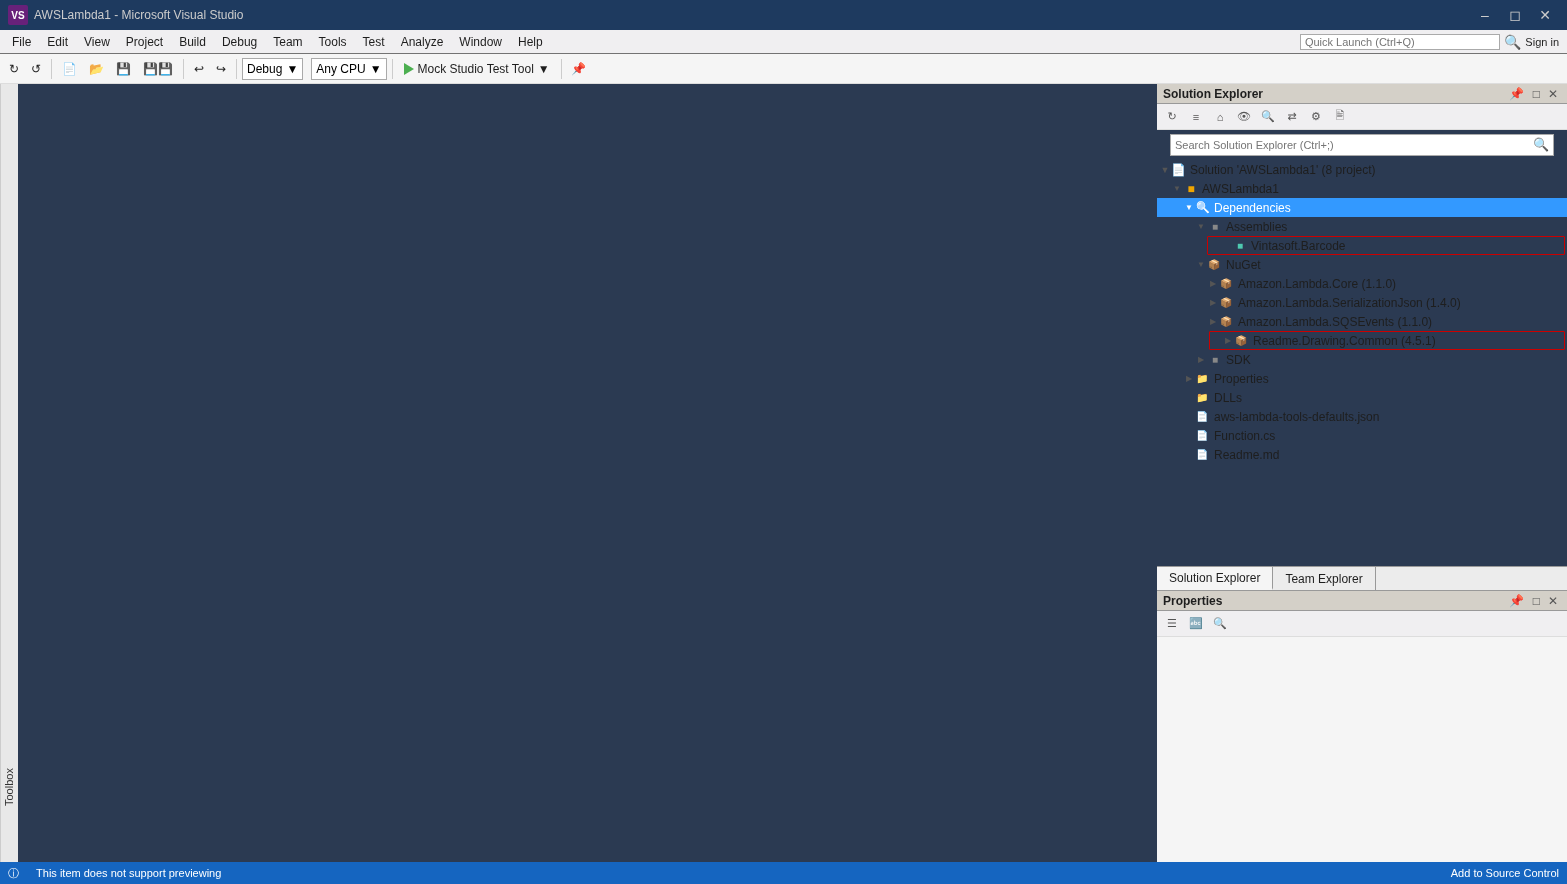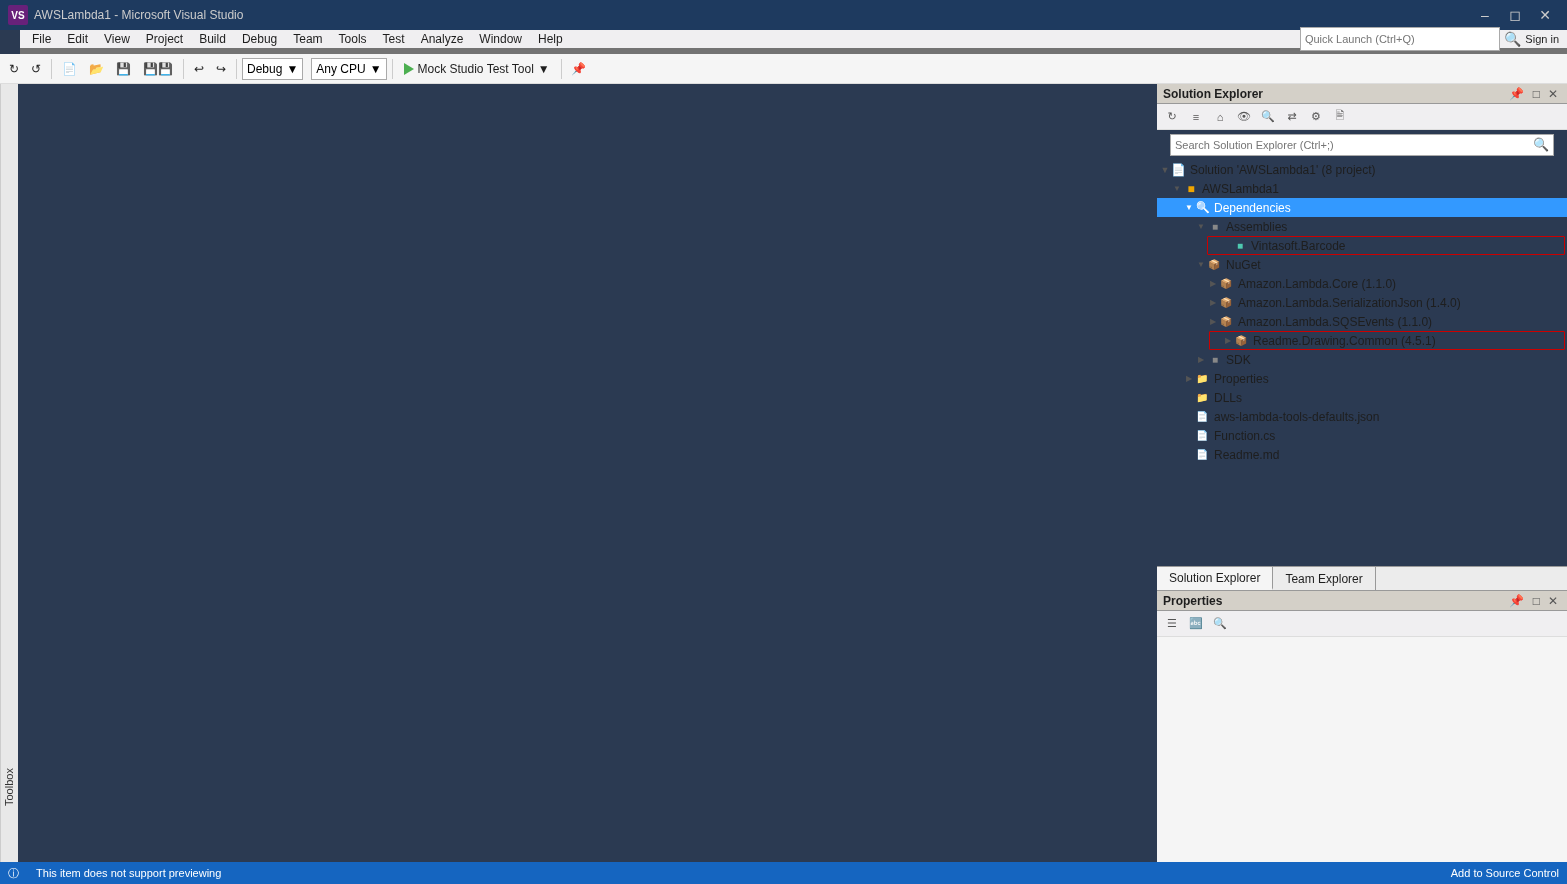--- a/index.html
+++ b/index.html
@@ -38,8 +38,7 @@
       display: flex;
       align-items: center;
       padding: 0 4px;
-      border-bottom: 6px solid #737373;
-      margin-left: 20px;
+      border-bottom: 1px solid #737373;
     }
     .menu-item {
       padding: 2px 8px;

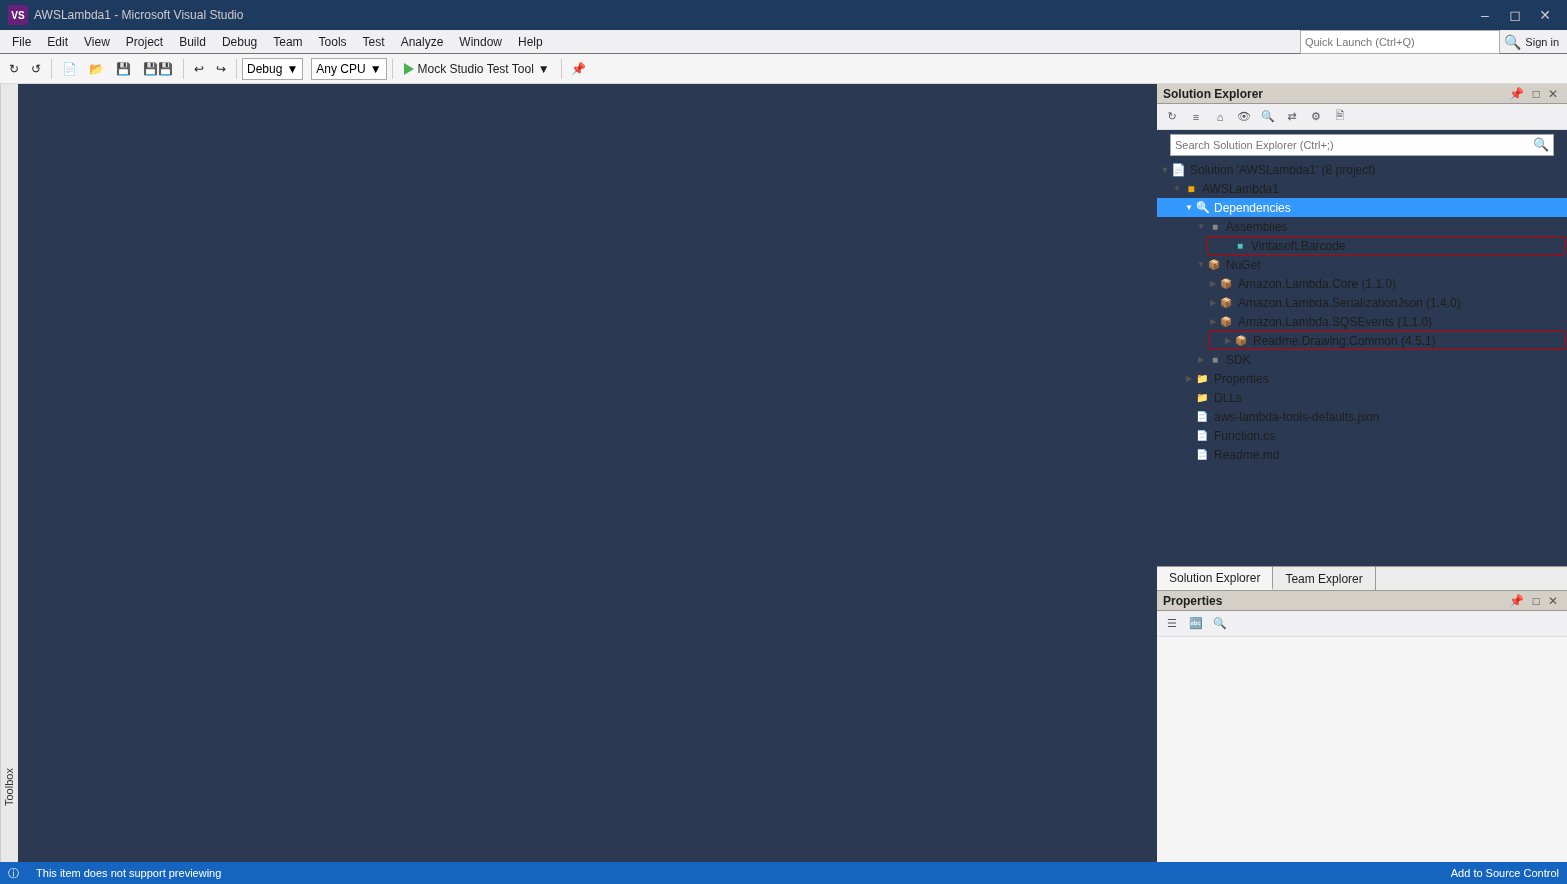--- a/index.html
+++ b/index.html
@@ -315,7 +315,7 @@
       gap: 4px;
     }
     #ql-input {
-      height: 24px;
+      height: 16px;
       width: 200px;
       border: 1px solid #aaa;
       padding: 0 4px;

